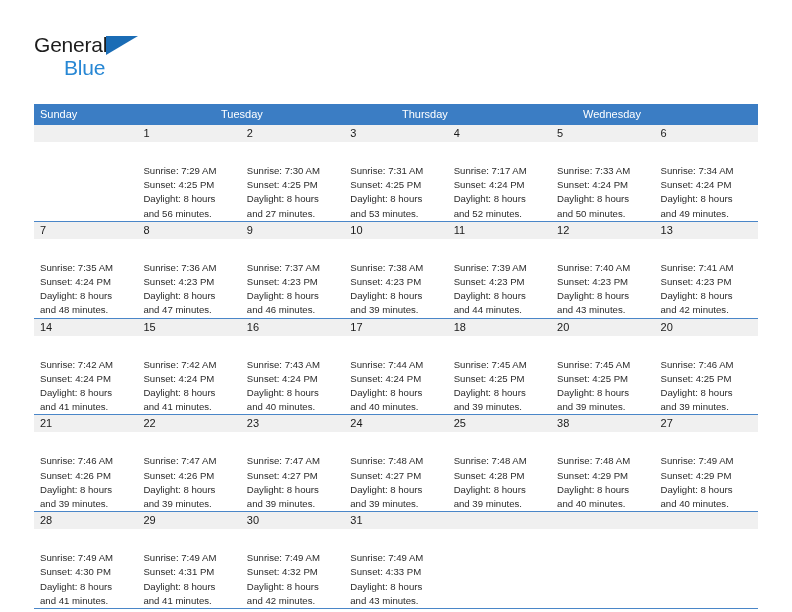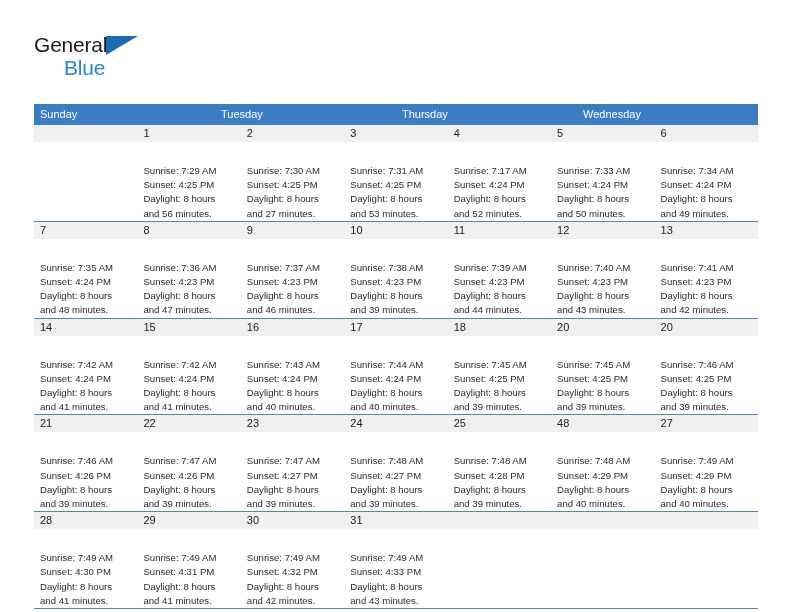--- a/index.html
+++ b/index.html
@@ -415,7 +415,7 @@
         </div>
       </div>
       <div class="day-cell">
-        <div class="daynum-bar">48</div>
+        <div class="daynum-bar">38</div>
         <div class="day-body">
           <div>Sunrise: 7:48 AM</div>
           <div>Sunset: 4:29 PM</div>

